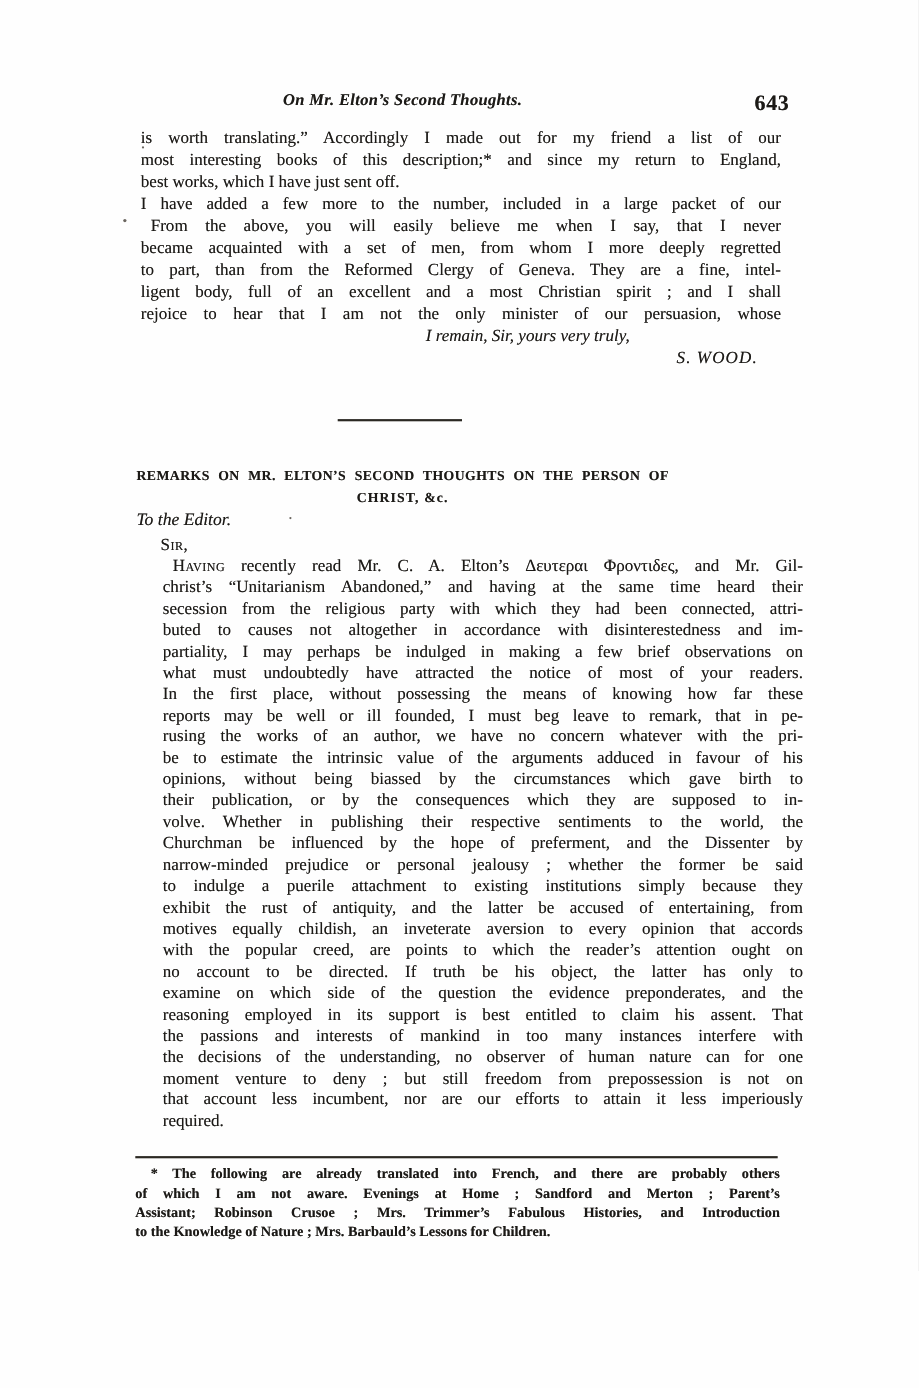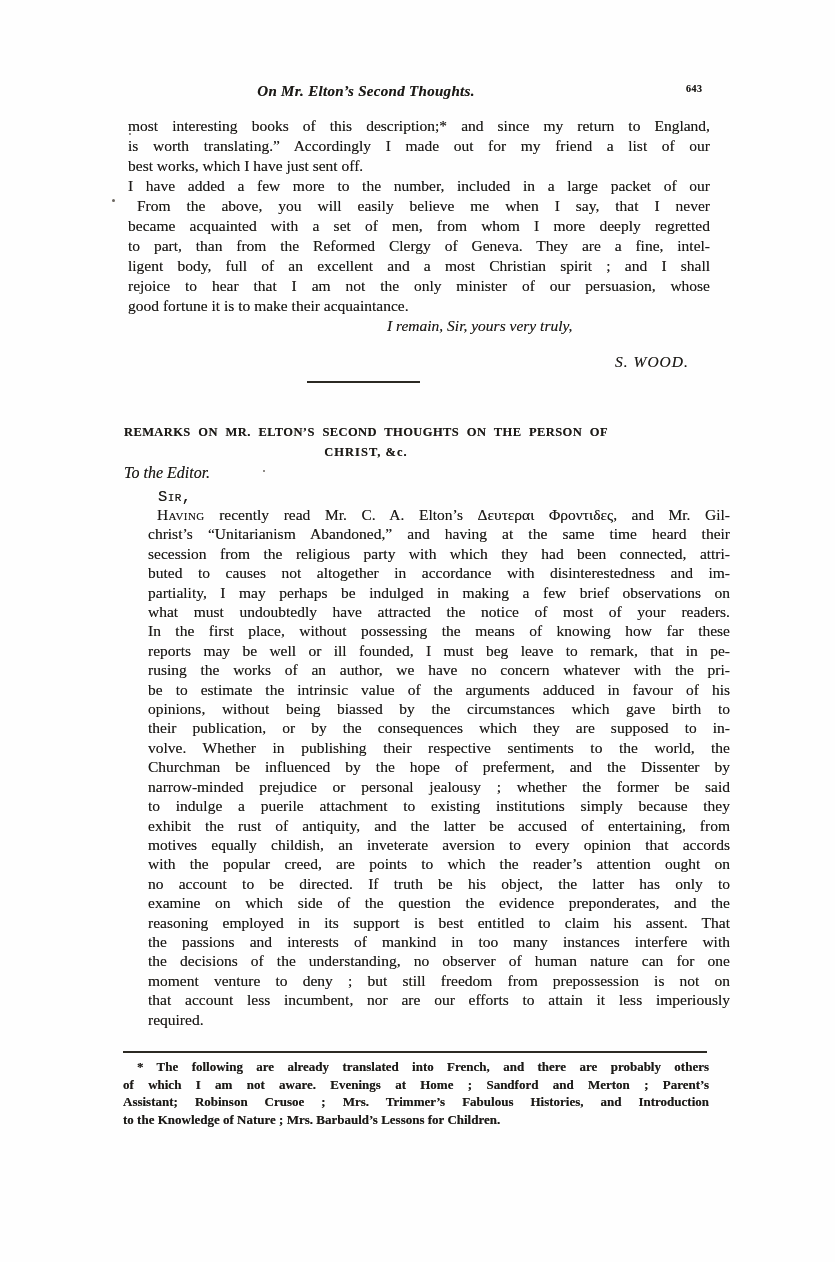--- a/index.html
+++ b/index.html
@@ -20,7 +20,7 @@
   }
   .page-number{
     position:absolute;left:686px;top:83px;
-    font-weight:700;font-size:10px;letter-spacing:.5px;
+    font-weight:700;font-size:20px;letter-spacing:.5px;
   }
   
   .ln{

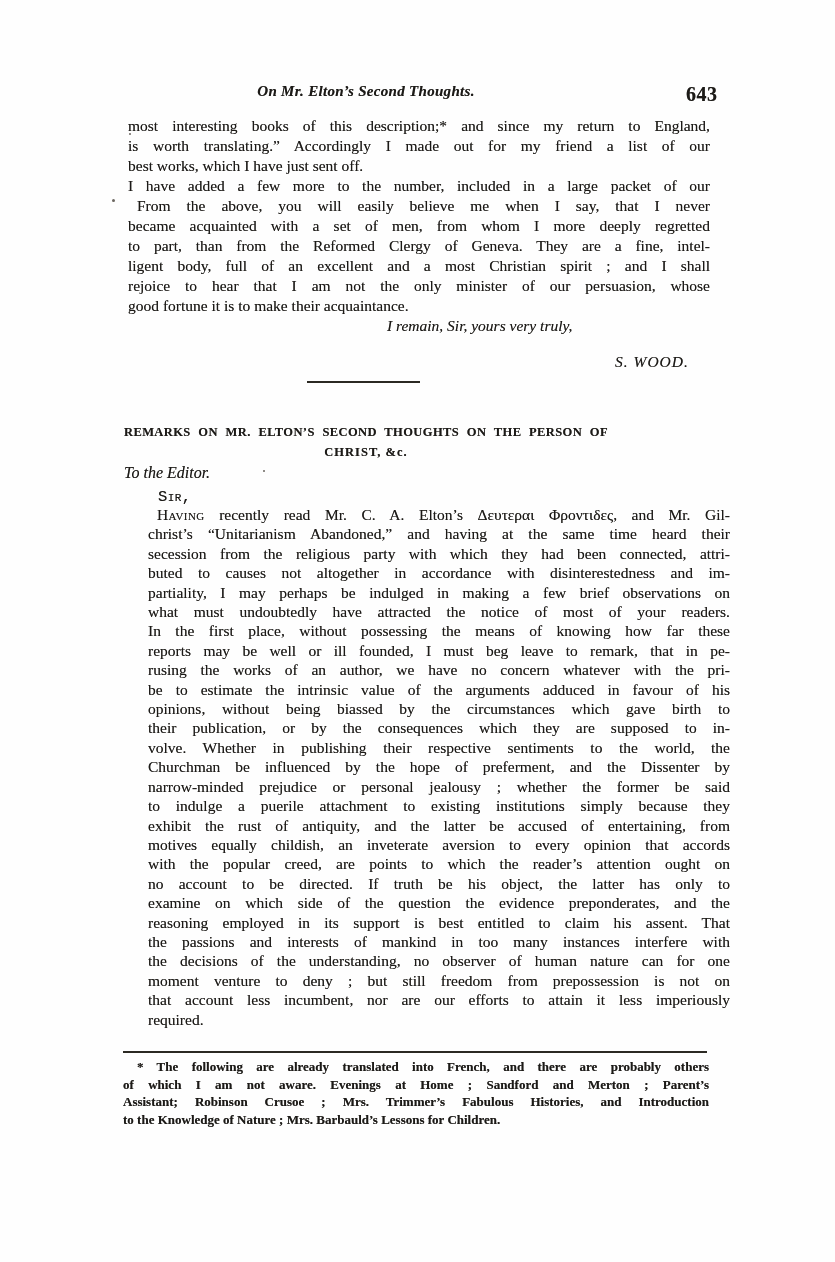--- a/index.html
+++ b/index.html
@@ -87,8 +87,8 @@
   <div class="page-number">643</div>
 
   <div class="letter-body">
+    <div class="ln j">is worth translating.” Accordingly I made out for my friend a list of our</div>
     <div class="ln j">most interesting books of this description;* and since my return to England,</div>
-    <div class="ln j">is worth translating.” Accordingly I made out for my friend a list of our</div>
     <div class="ln end">best works, which I have just sent off.</div>
     <div class="ln j">I have added a few more to the number, included in a large packet of our</div>
     <div class="ln j ind">From the above, you will easily believe me when I say, that I never</div>

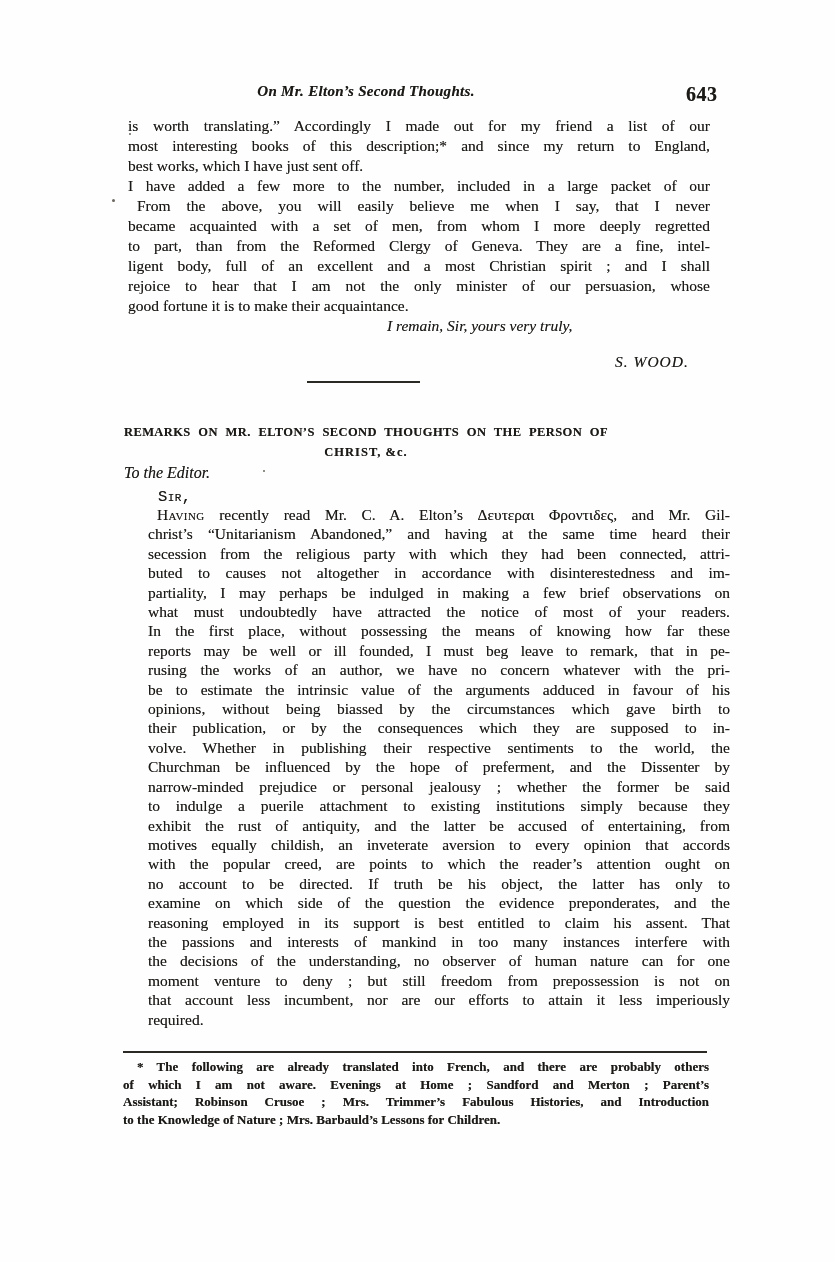--- a/index.html
+++ b/index.html
@@ -96,7 +96,6 @@
     <div class="ln j">to part, than from the Reformed Clergy of Geneva. They are a fine, intel-</div>
     <div class="ln j">ligent body, full of an excellent and a most Christian spirit ; and I shall</div>
     <div class="ln j">rejoice to hear that I am not the only minister of our persuasion, whose</div>
-    <div class="ln end">good fortune it is to make their acquaintance.</div>
     <div class="ln free closing">I remain, Sir, yours very truly,</div>
     <div class="ln free signature">S. WOOD.</div>
   </div>

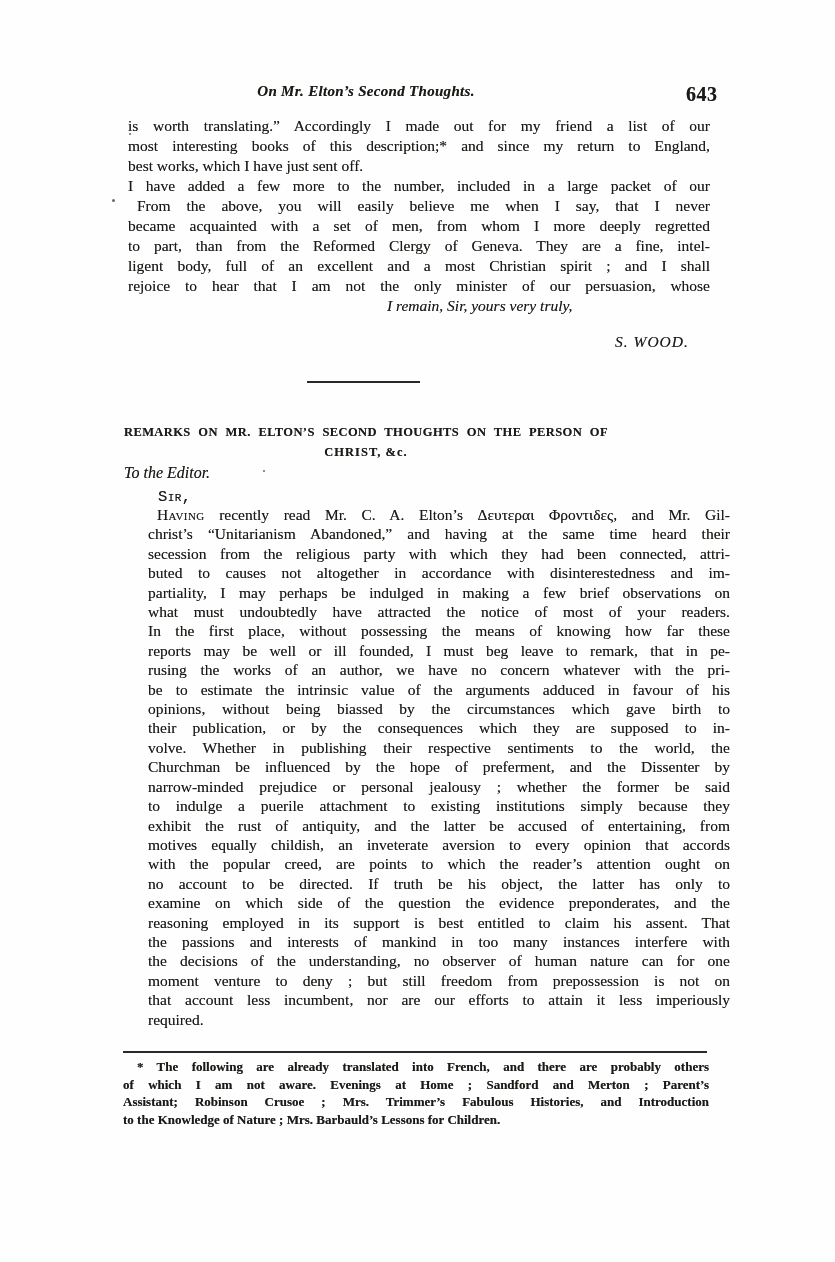--- a/index.html
+++ b/index.html
@@ -37,7 +37,7 @@
     font-size:15.5px;line-height:20px;
   }
   .closing{margin-left:259px;}
-  .signature{margin-left:487px;letter-spacing:1px;margin-top:16px;}
+  .signature{margin-left:487px;letter-spacing:1px;}
   
   .rule{position:absolute;height:2px;background:#2b2923;}
   .rule-short{left:307px;top:381px;width:113px;}

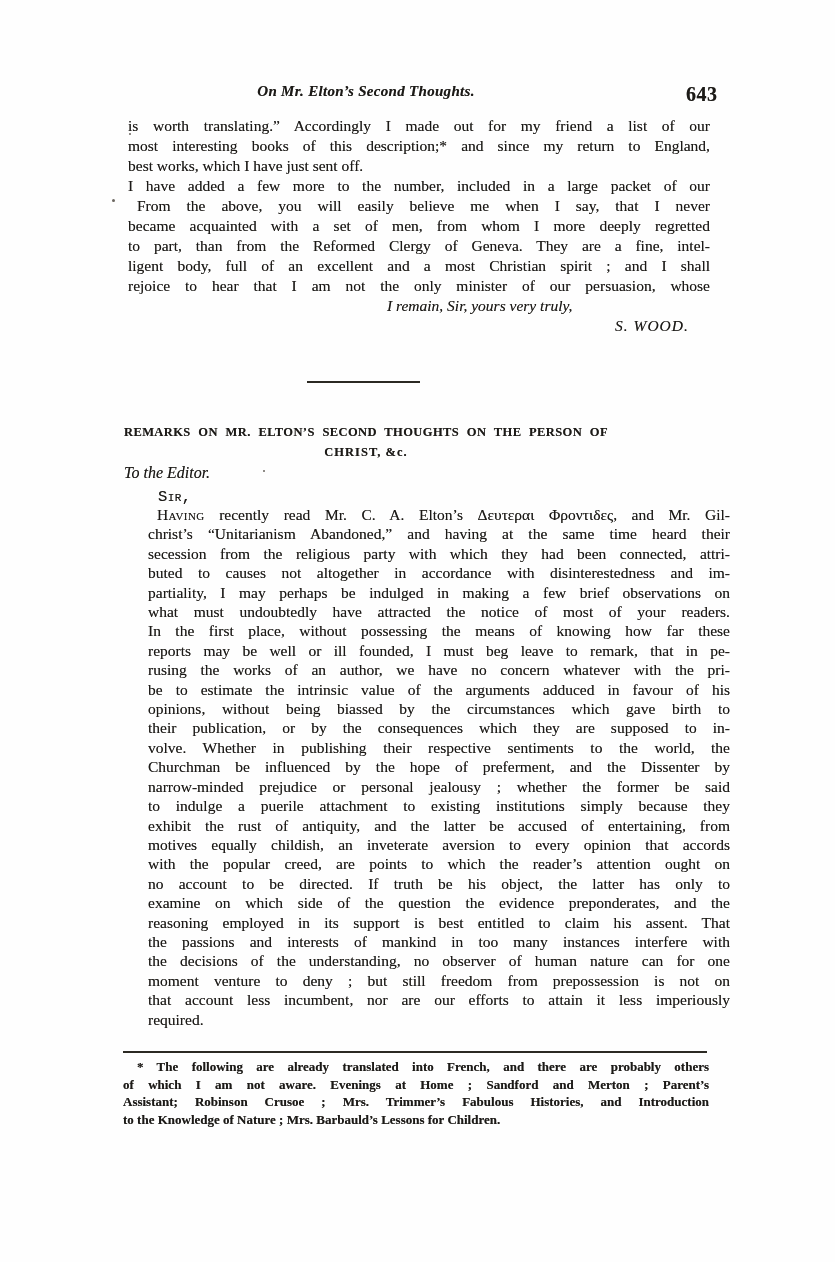--- a/index.html
+++ b/index.html
@@ -57,7 +57,7 @@
     position:absolute;left:128px;top:487px;width:582px;
     font-size:15.5px;
   }
-  .salutation .sc{margin-left:30px;font-family:Liberation Mono, monospace;}
+  .salutation .sc{margin-left:18px;}
   .sc{font-variant:small-caps;letter-spacing:.4px;}
   
   .article-body{

